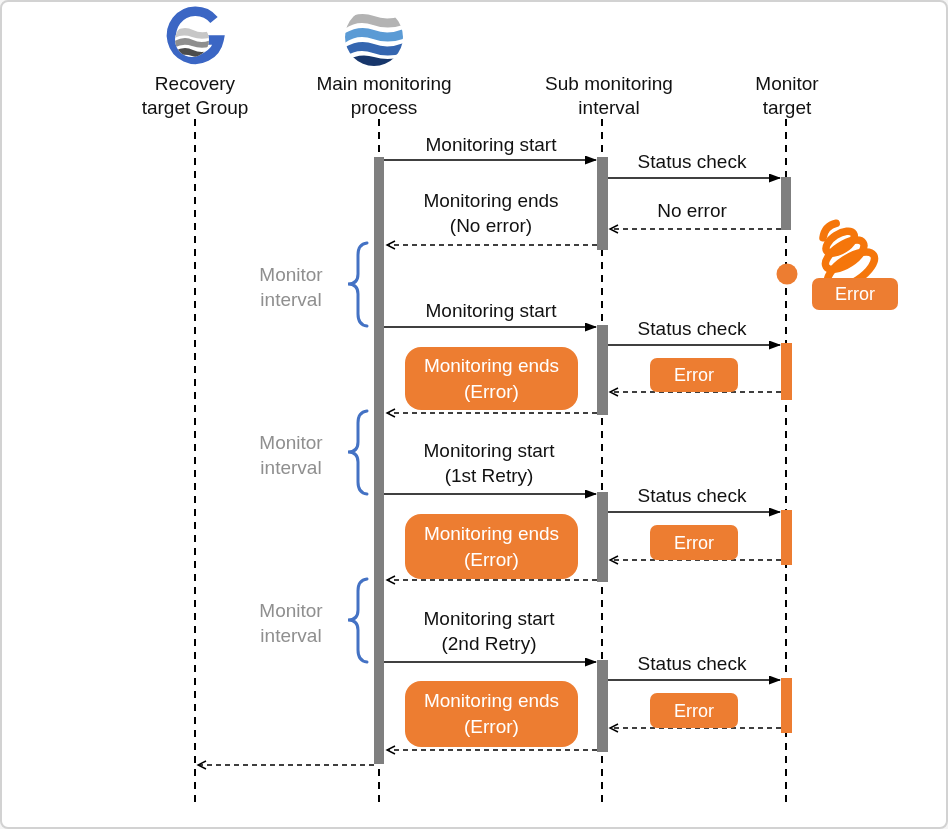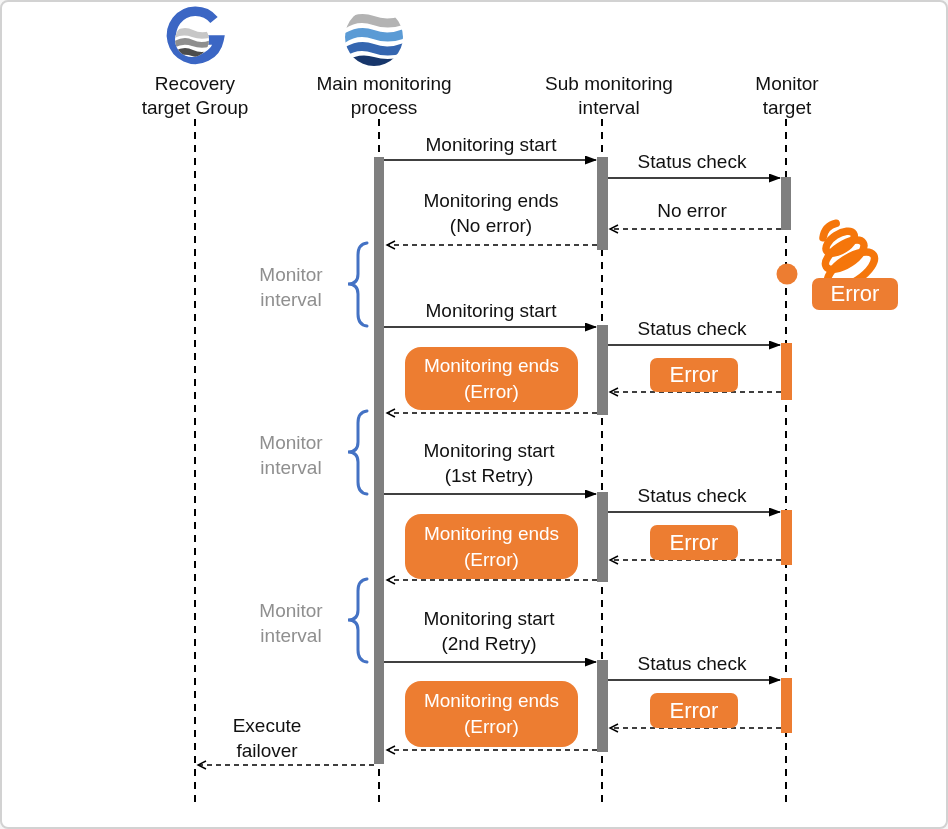--- a/index.html
+++ b/index.html
@@ -22,7 +22,7 @@
   .obadge{
     position:absolute;background:#ED7D31;color:#ffffff;border-radius:7px;
     display:flex;align-items:center;justify-content:center;
-    font-size:22px;line-height:1;
+    font-size:18px;line-height:1;
   }
 </style>
 </head>

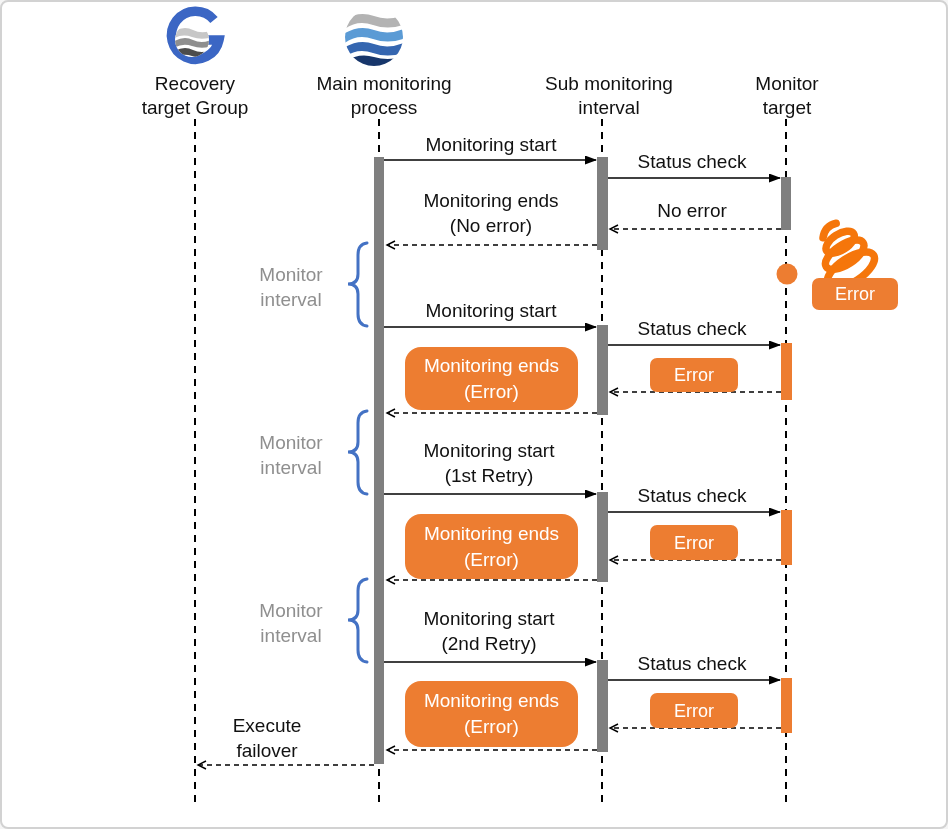--- a/index.html
+++ b/index.html
@@ -159,8 +159,6 @@
 (2nd Retry)</div>
   <div class="lbl" style="left:690px;top:649px;">Status check</div>
 
-  <div class="lbl" style="left:265px;top:711px;">Execute
-failover</div>
 
   <div class="obox" style="left:403px;top:345px;width:173px;height:63px;">Monitoring ends
 (Error)</div>

